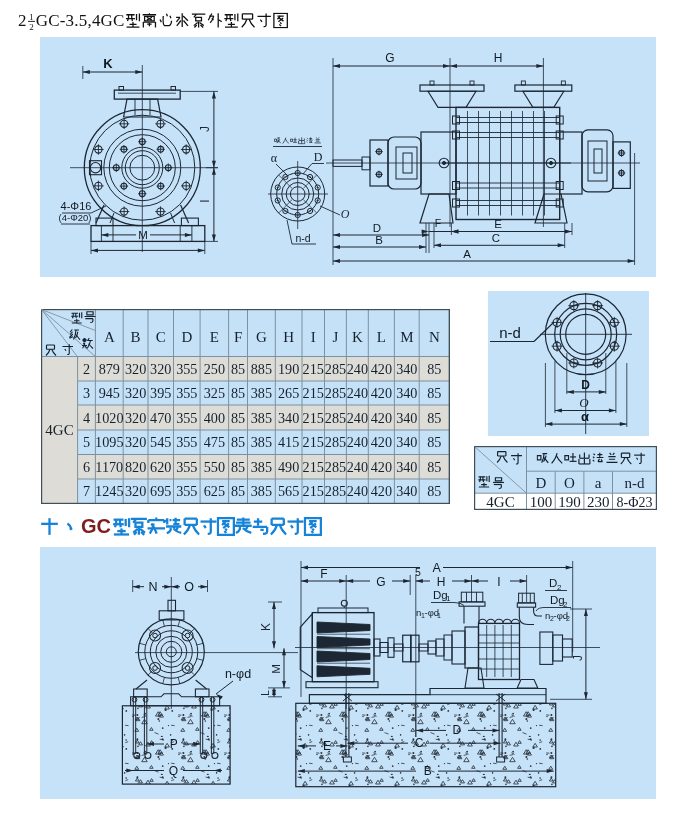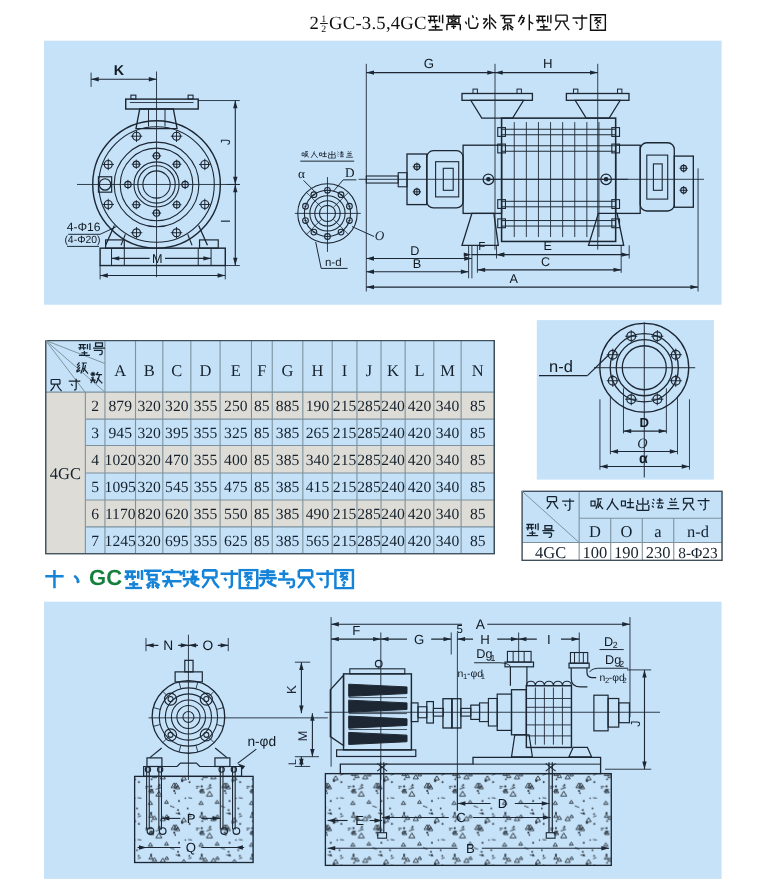--- a/index.html
+++ b/index.html
@@ -4,7 +4,7 @@
 body{width:696px;height:813px;background:#fff;font-family:"Liberation Sans",sans-serif;position:relative;overflow:hidden}
 .abs{position:absolute}
 .bluebox{position:absolute;background:#c6e2f8}
-.title{position:absolute;left:0;top:11px;width:552px;text-align:right;font-family:"Liberation Serif",serif;
+.title{position:absolute;left:12px;top:11px;width:552px;text-align:left;font-family:"Liberation Serif",serif;
  font-size:17px;color:#111;letter-spacing:0.2px}
 .heading{position:absolute;left:40px;top:515px;height:23px;display:flex;align-items:center}
 .hgc{color:#15803d;font-weight:bold;font-size:20px;font-family:"Liberation Sans",sans-serif;margin:12px 1px}

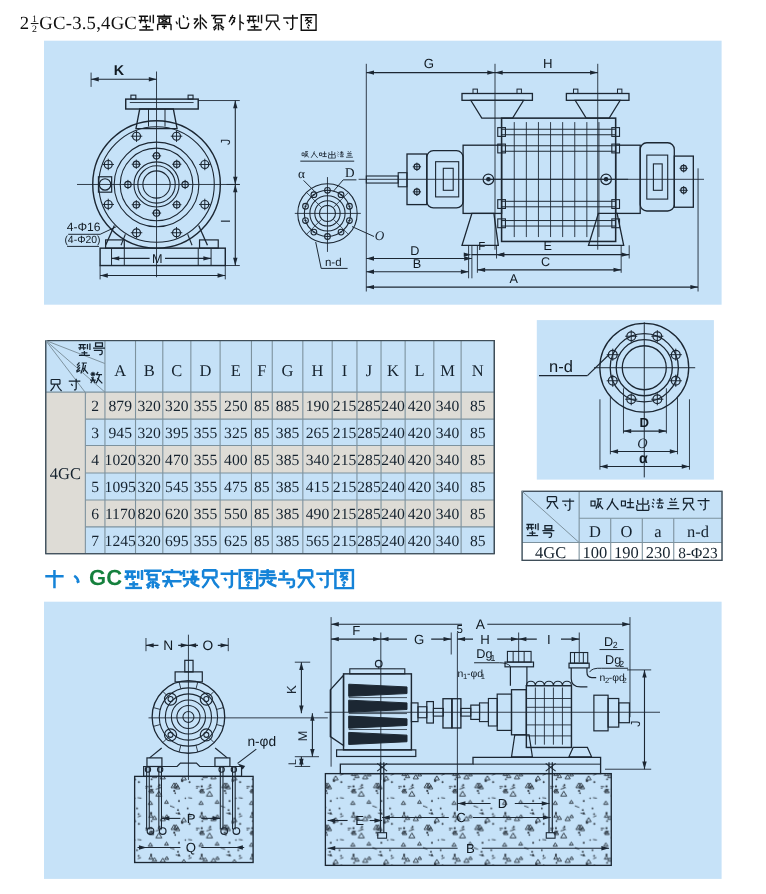--- a/index.html
+++ b/index.html
@@ -7,7 +7,7 @@
 .title{position:absolute;left:12px;top:11px;width:552px;text-align:left;font-family:"Liberation Serif",serif;
  font-size:17px;color:#111;letter-spacing:0.2px}
 .heading{position:absolute;left:40px;top:515px;height:23px;display:flex;align-items:center}
-.hgc{color:#15803d;font-weight:bold;font-size:20px;font-family:"Liberation Sans",sans-serif;margin:12px 1px}
+.hgc{color:#7f1d1d;font-weight:bold;font-size:20px;font-family:"Liberation Sans",sans-serif;margin:12px 1px}
 </style></head><body>
 <svg width="0" height="0" style="position:absolute">
     <defs>

